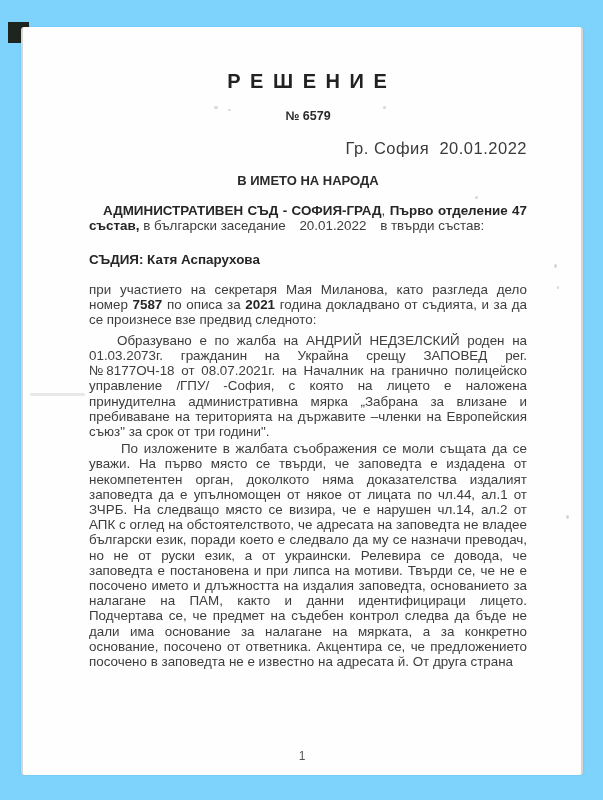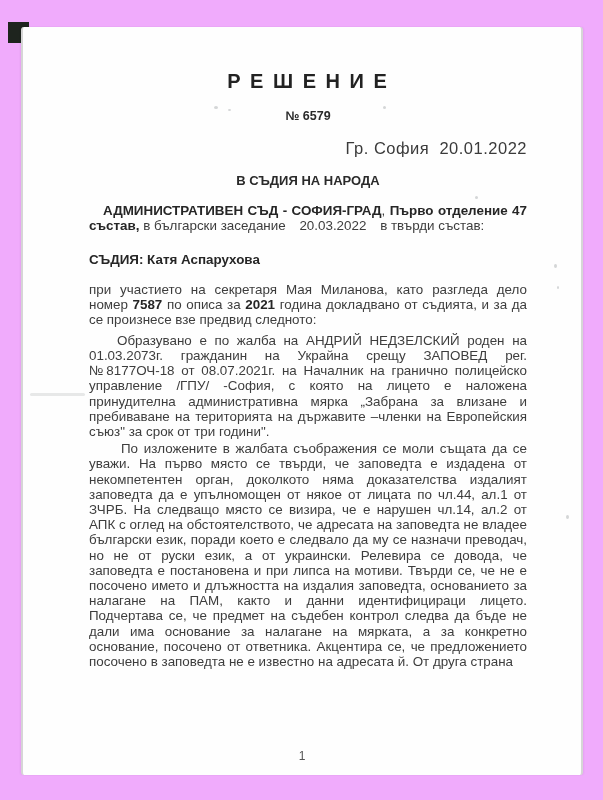--- a/index.html
+++ b/index.html
@@ -12,7 +12,7 @@
   .canvas {
     position: relative;
     width: 603px; height: 800px;
-    background: #f0abfc;
+    background: #7dd3fc;
   }
   
   .page {

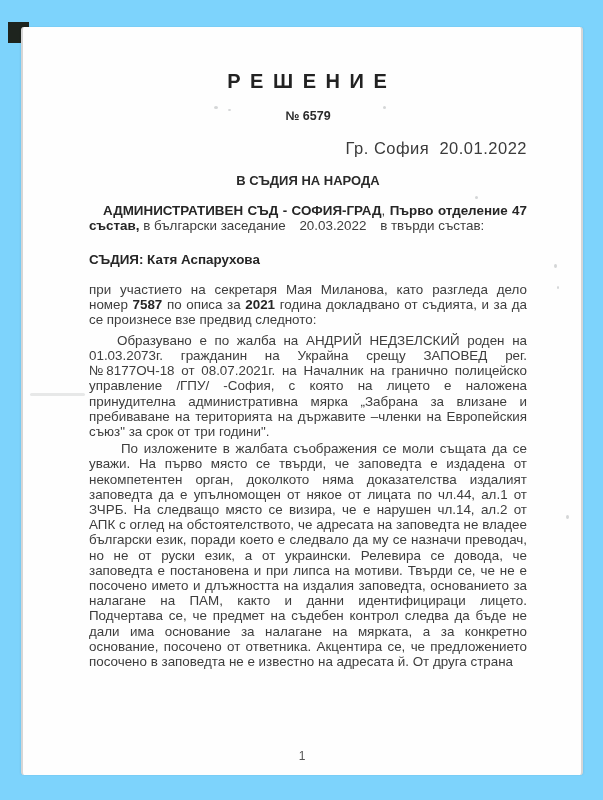--- a/index.html
+++ b/index.html
@@ -121,7 +121,7 @@
 
       <div class="place-date">Гр. София&nbsp; 20.01.2022</div>
 
-      <div class="motto">В СЪДИЯ НА НАРОДА</div>
+      <div class="motto">В ИМЕТО НА НАРОДА</div>
 
       <div>
           <p class="para" style="margin-top: 15px; text-indent: 14px;"><b>АДМИНИСТРАТИВЕН СЪД - СОФИЯ-ГРАД</b><span>, </span><b>Първо отделение 47 състав,</b><span> в български заседание </span><span style="margin: 0px 10px;">20.03.2022</span><span> в твърди състав:</span></p>

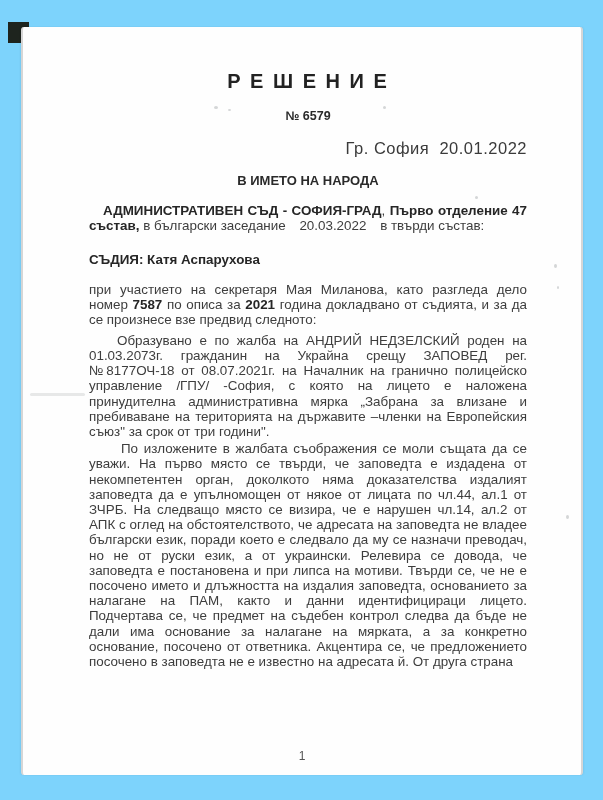--- a/index.html
+++ b/index.html
@@ -124,7 +124,7 @@
       <div class="motto">В ИМЕТО НА НАРОДА</div>
 
       <div>
-          <p class="para" style="margin-top: 15px; text-indent: 14px;"><b>АДМИНИСТРАТИВЕН СЪД - СОФИЯ-ГРАД</b><span>, </span><b>Първо отделение 47 състав,</b><span> в български заседание </span><span style="margin: 0px 10px;">20.03.2022</span><span> в твърди състав:</span></p>
+          <p class="para" style="margin-top: 15px; text-indent: 14px;"><b>АДМИНИСТРАТИВЕН СЪД - СОФИЯ-ГРАД</b><span>, </span><b>Първо отделение 47 състав,</b><span> в български заседание </span><span style="margin: 0px 10px;">20.01.2022</span><span> в твърди състав:</span></p>
           <p class="para right" style="margin-top: 19px;"><b>СЪДИЯ: Катя Аспарухова</b></p>
           <p class="para" style="margin-top: 14px;"><span>при участието на секретаря Мая Миланова, като разгледа дело номер </span><b>7587</b><span> по описа за </span><b>2021</b><span> година докладвано от съдията, и за да се произнесе взе предвид следното:</span></p>
           <p class="para" style="margin-top: 5.5px; text-indent: 28px;"><span>Образувано е по жалба на АНДРИЙ НЕДЗЕЛСКИЙ роден на 01.03.2073г.  гражданин на Украйна срещу ЗАПОВЕД рег. №8177ОЧ-18 от 08.07.2021г. на Началник на гранично полицейско управление /ГПУ/ -София, с която на лицето е наложена принудителна административна мярка „Забрана за влизане и пребиваване на територията на държавите –членки на Европейския съюз" за срок от три години".</span></p>

